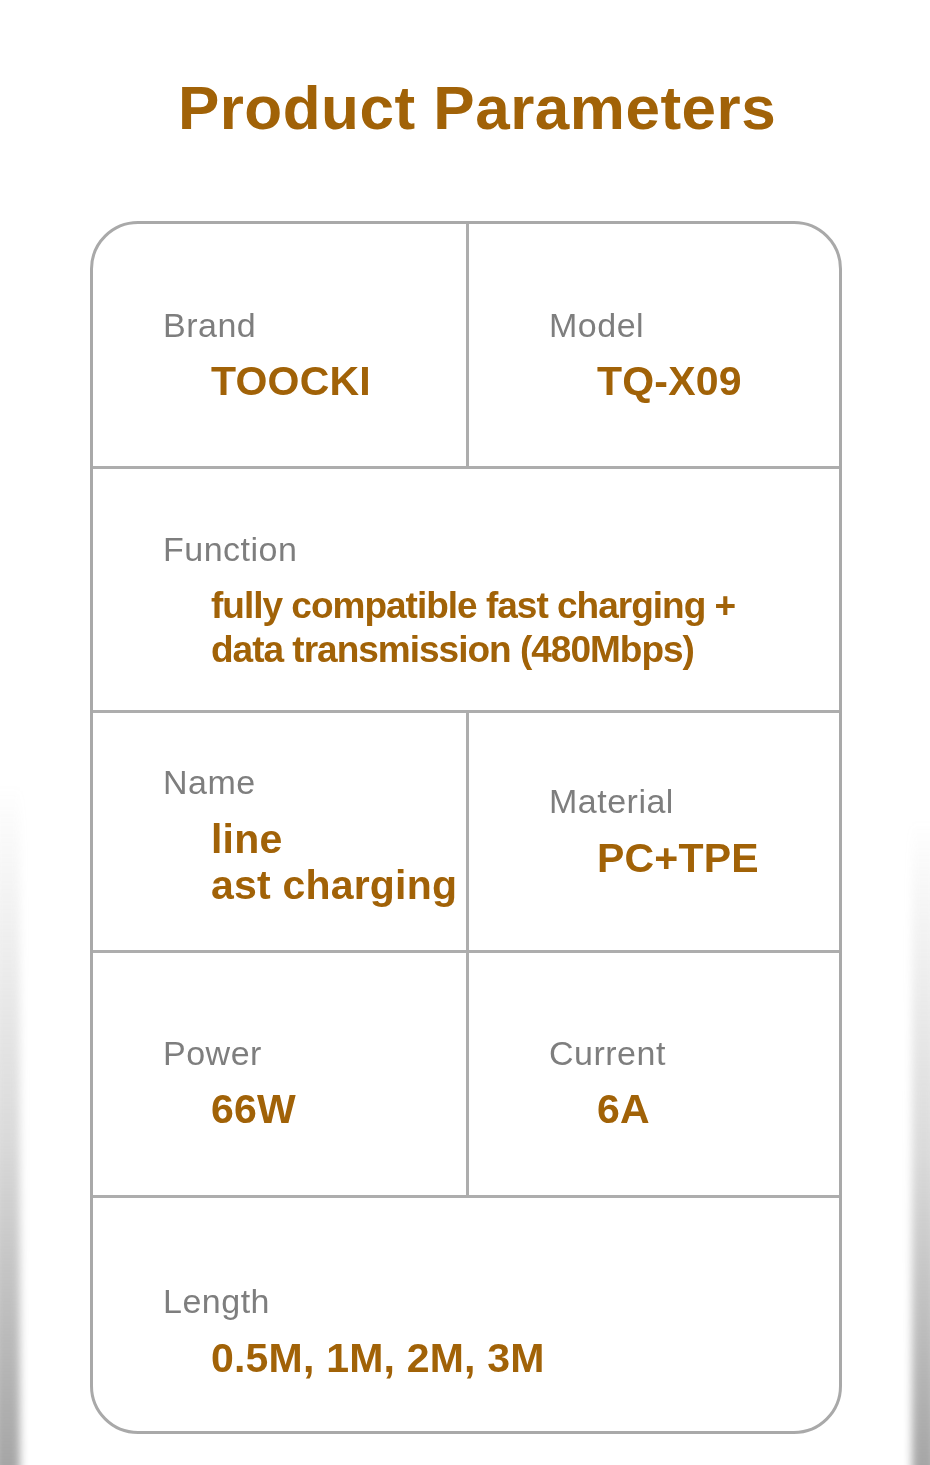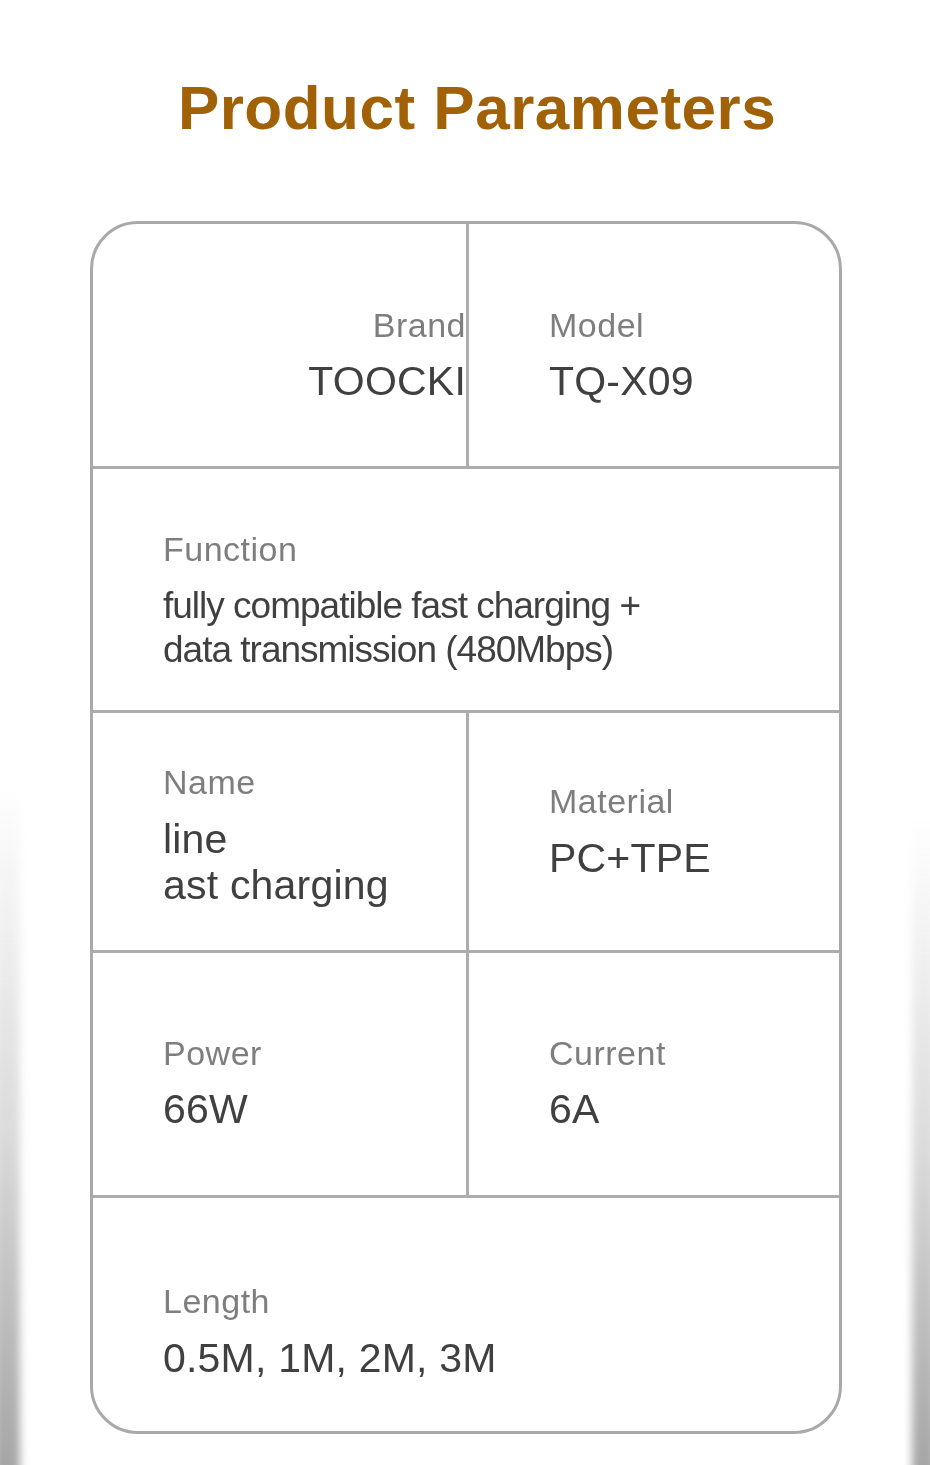--- a/index.html
+++ b/index.html
@@ -61,7 +61,7 @@
   }
   .cell.rightcol { padding-left: 80px; }
 
-  .c-brand    { left: 0;     top: 0;     width: 373px; height: 242px; padding-top: 20px; align-items: flex-end; }
+  .c-brand    { left: 0;     top: 0;     width: 373px; height: 242px; padding-top: 20px; }
   .c-model    { left: 376px; top: 0;     width: 370px; height: 242px; padding-top: 20px; }
   .c-function { left: 0;     top: 245px; width: 746px; height: 241px; padding-top: 22px; }
   .c-name     { left: 0;     top: 489px; width: 373px; height: 237px; padding-top: 8px;  }

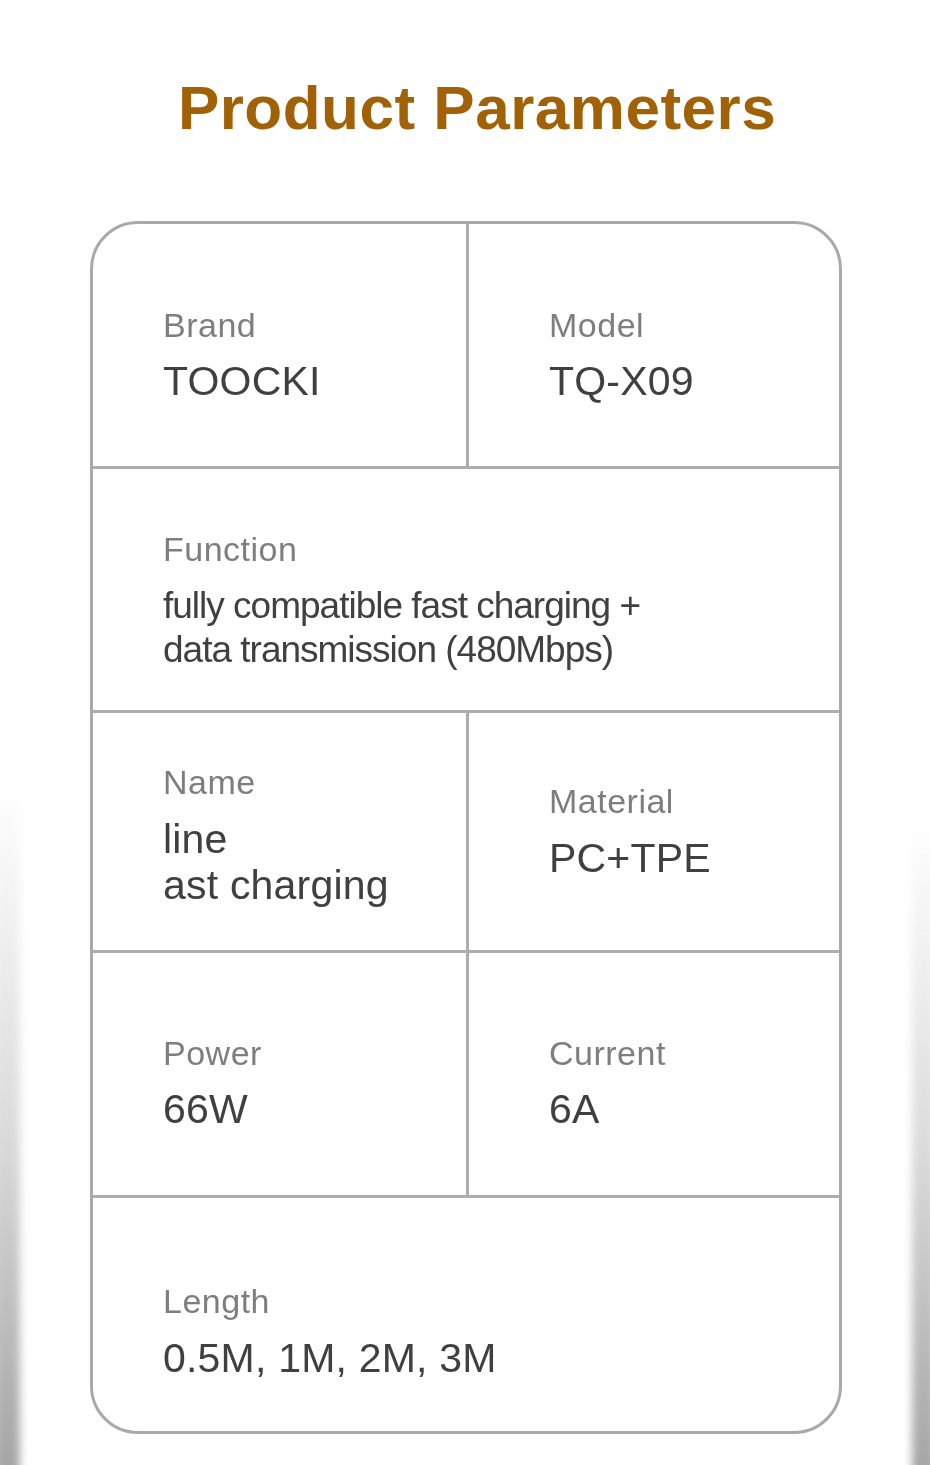--- a/index.html
+++ b/index.html
@@ -80,10 +80,11 @@
   }
   .value {
     font-size: 41px;
-    font-weight: 400;
-    color: #404040;
+    font-weight: 700;
+    color: #a16207;
     letter-spacing: 0.2px;
     line-height: 1.12;
+    margin-left: 48px;
   }
   .value.fn div {
     font-size: 37px;

